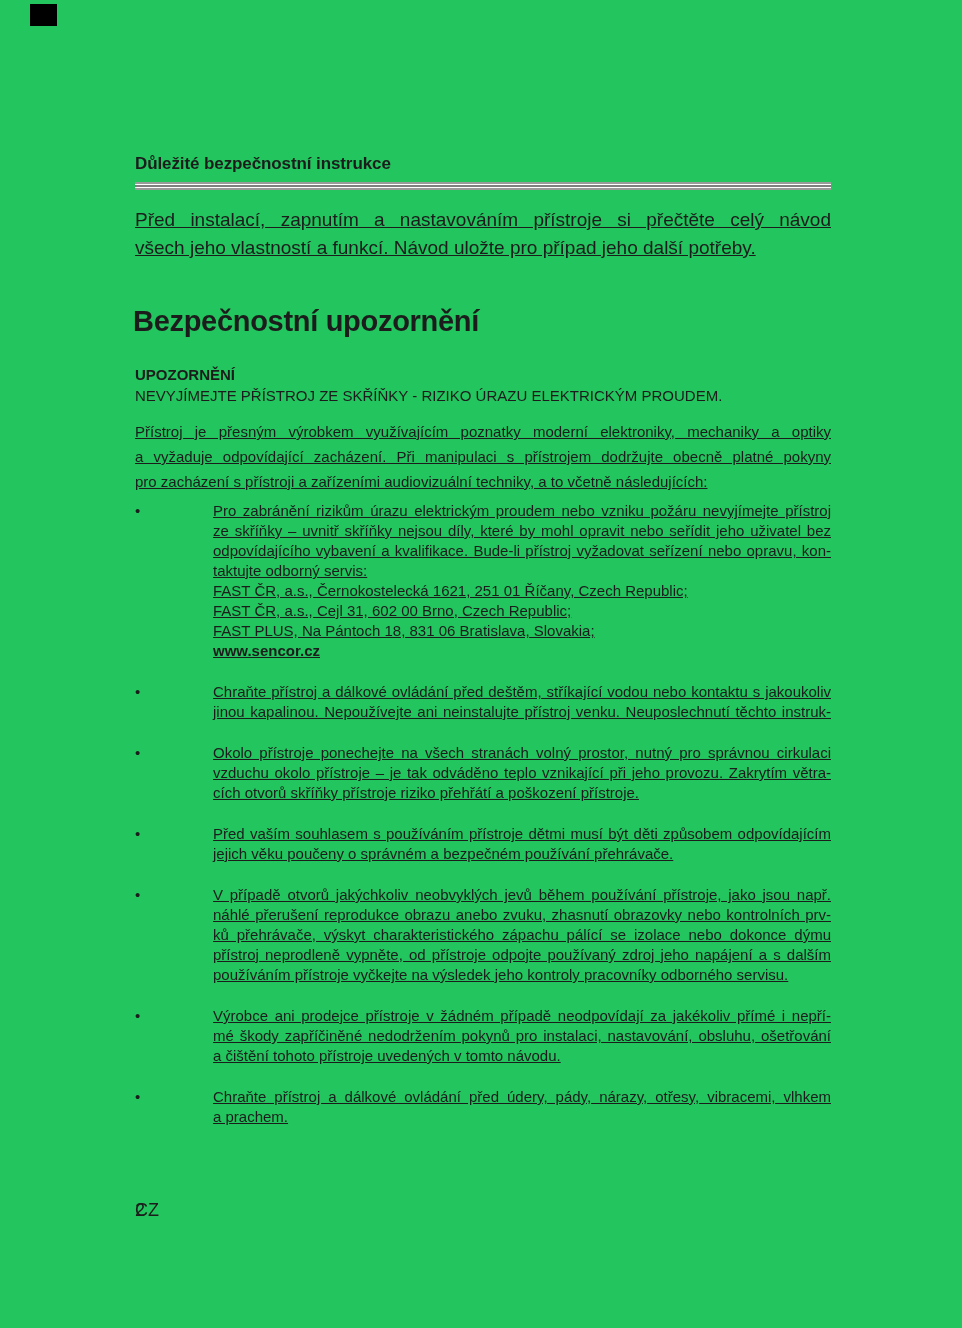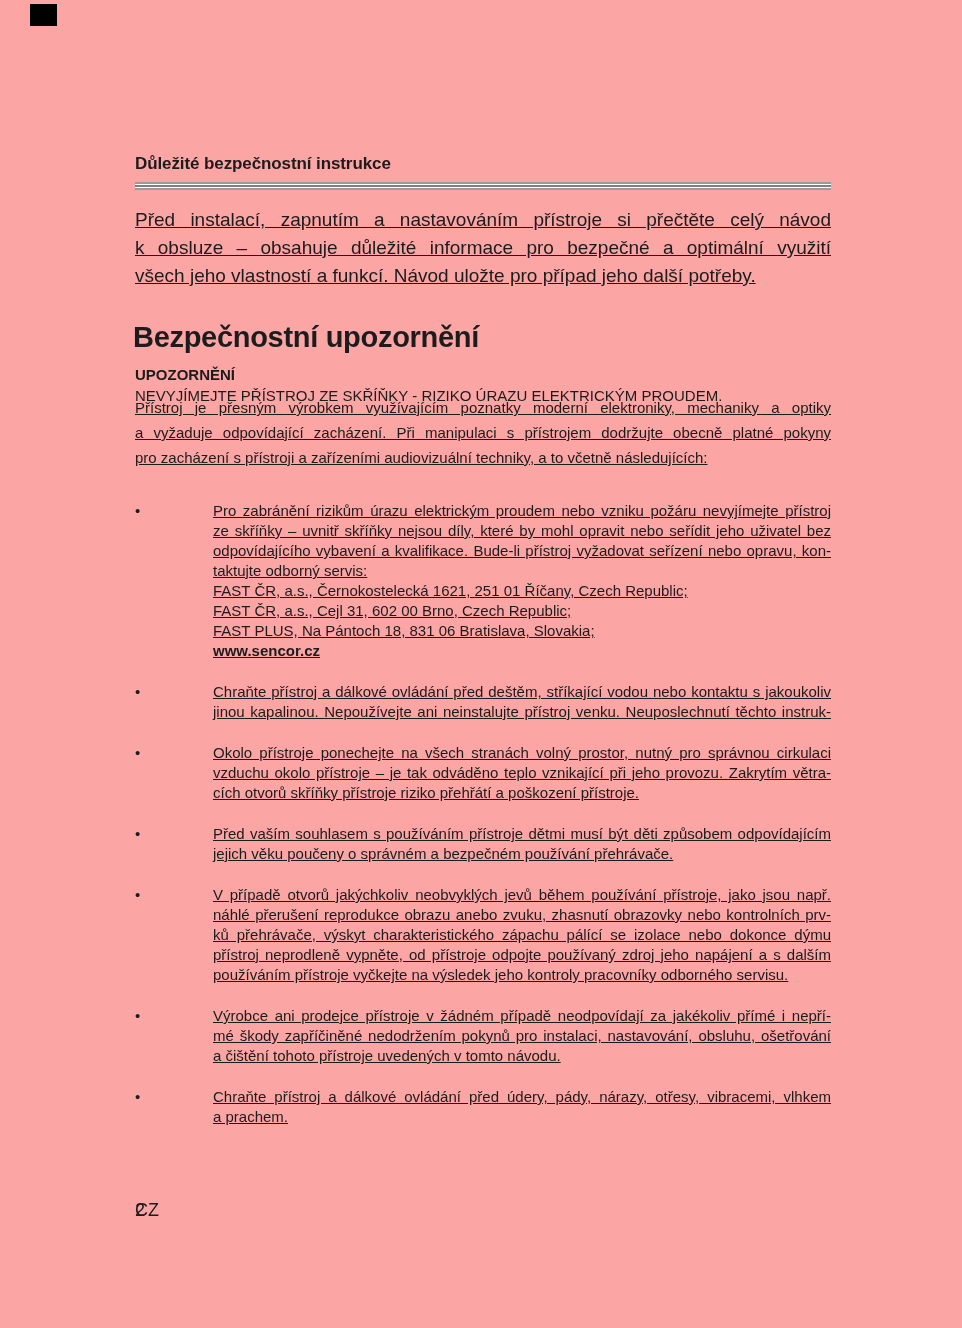--- a/index.html
+++ b/index.html
@@ -7,7 +7,7 @@
     position: relative;
     width: 962px;
     height: 1328px;
-    background: #fca5a5;
+    background: #22c55e;
     font-family: "Liberation Sans", sans-serif;
     color: #1c1c1c;
     overflow: hidden;

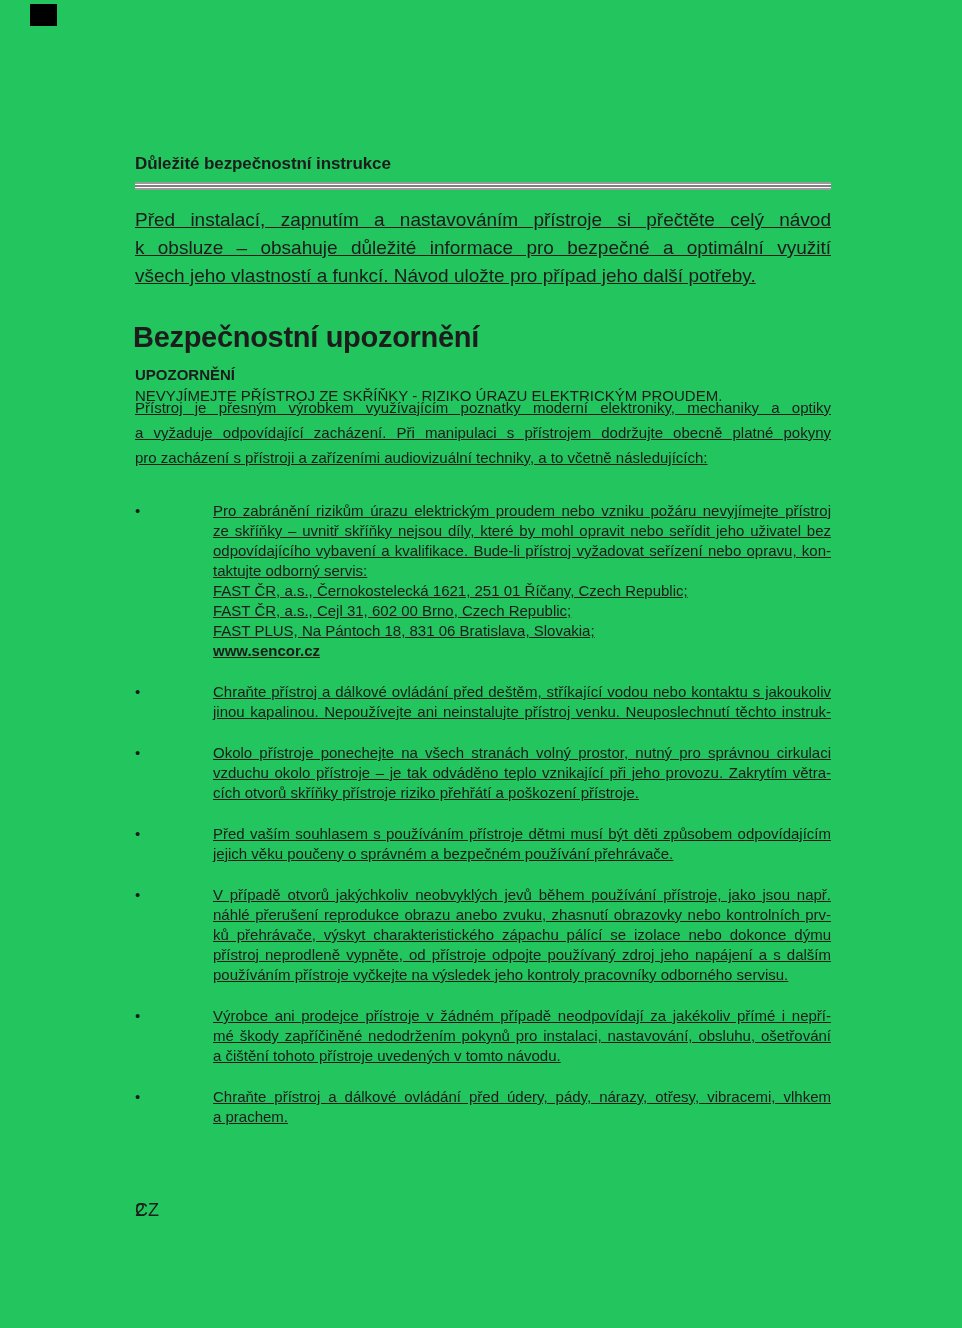--- a/index.html
+++ b/index.html
@@ -65,7 +65,6 @@
 
   <div class="abs intro">
       <div class="tline just">Před instalací, zapnutím a nastavováním přístroje si přečtěte celý návod</div>
-      <div class="tline just">k obsluze – obsahuje důležité informace pro bezpečné a optimální využití</div>
       <div class="tline last">všech jeho vlastností a funkcí. Návod uložte pro případ jeho další potřeby.</div>
     </div>
 

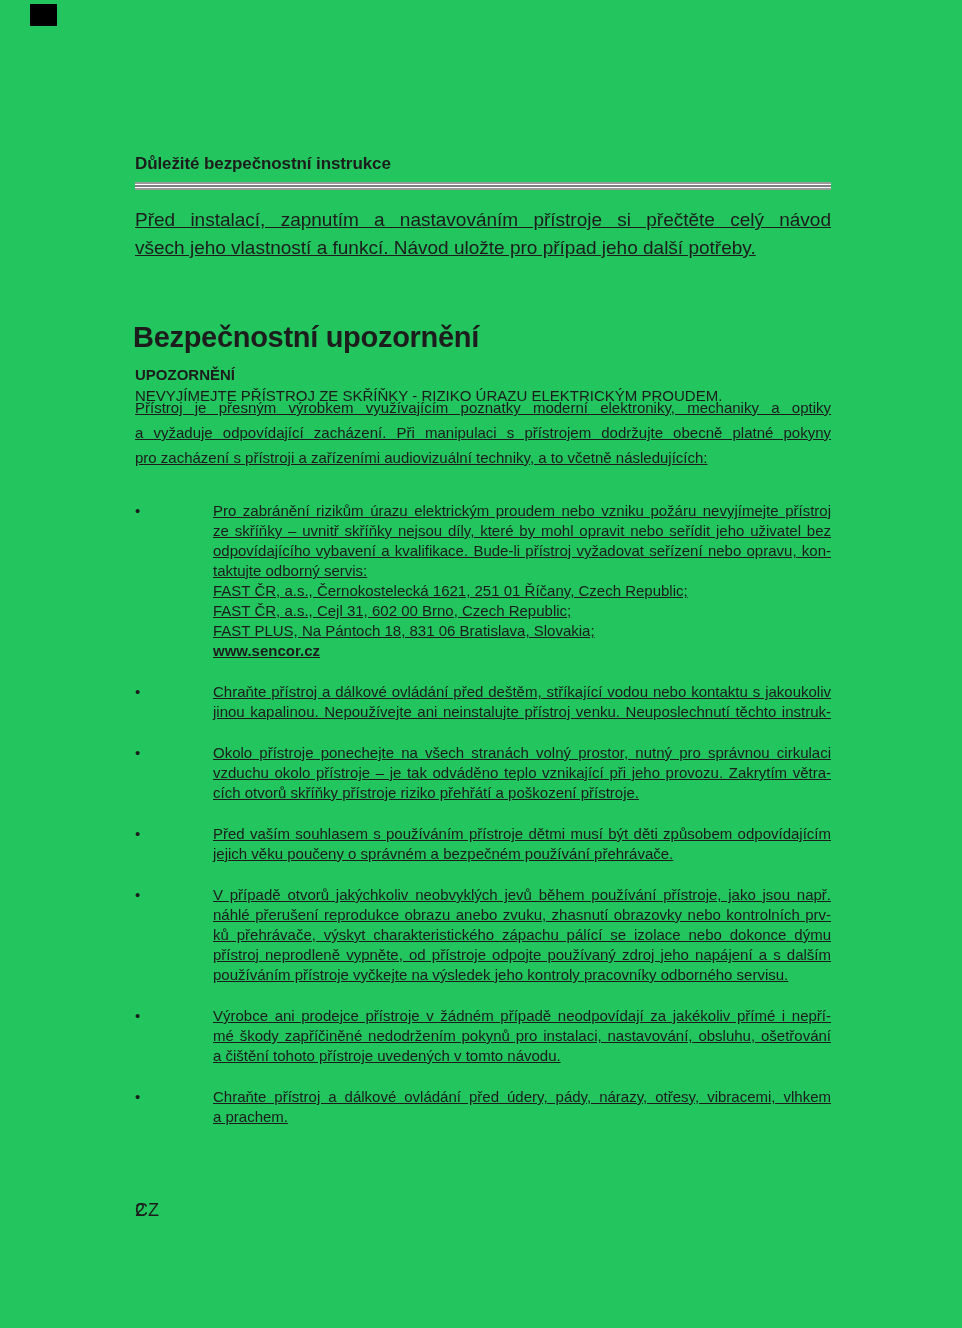--- a/index.html
+++ b/index.html
@@ -35,7 +35,7 @@
   .intro { left: 135px; top: 206px; width: 696px; font-size: 19px; }
   .intro .tline { line-height: 28px; }
   .section-title {
-    left: 133px; top: 321px; width: 700px;
+    left: 133px; top: 305px; width: 700px;
     font-size: 29px; font-weight: bold; letter-spacing: -0.3px;
   }
   .warning { left: 135px; top: 364px; width: 696px; font-size: 15px; line-height: 21px; }

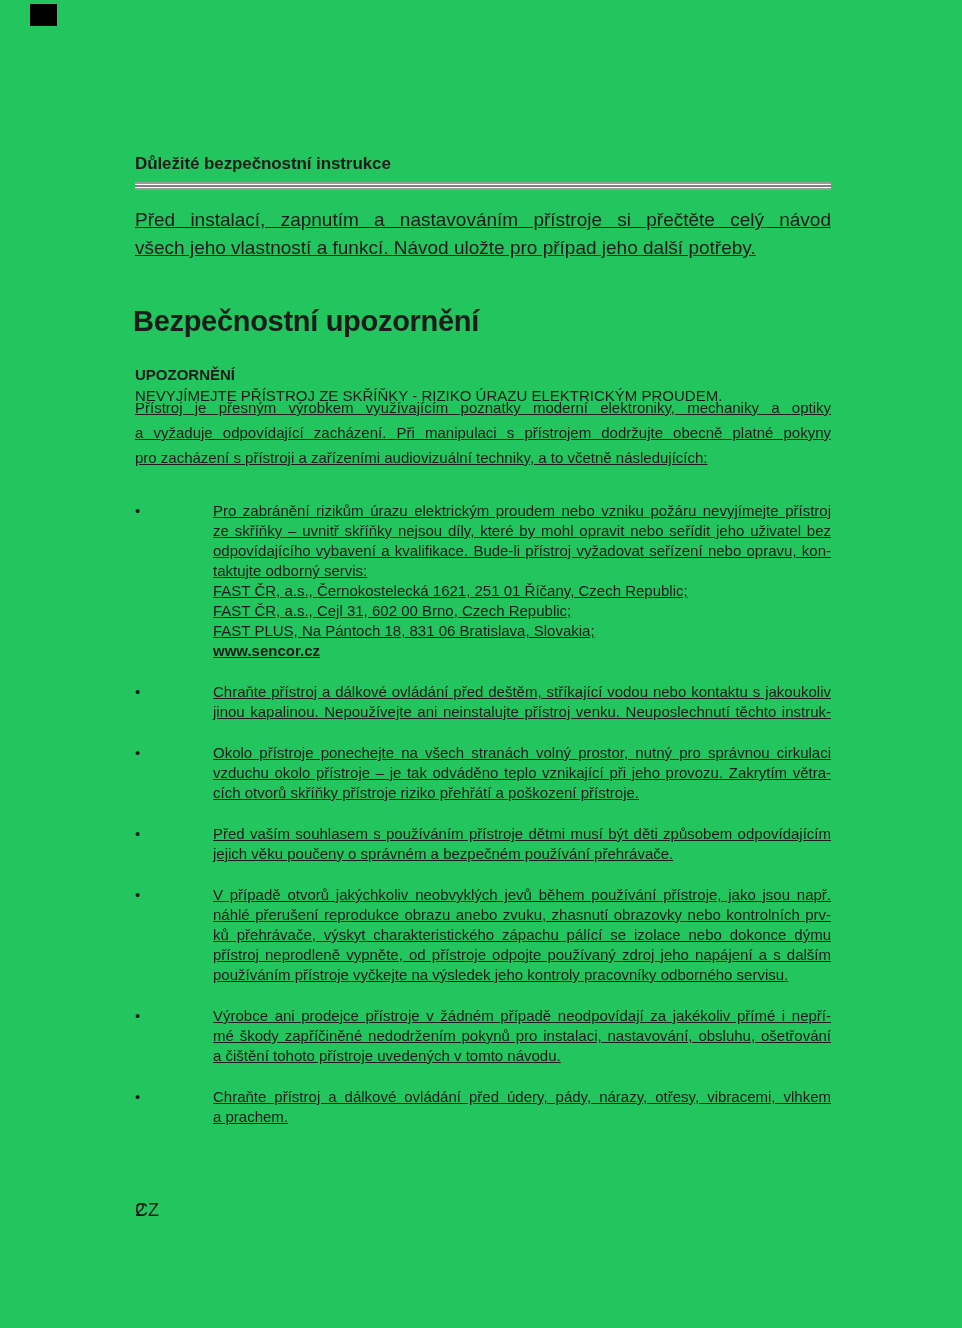--- a/index.html
+++ b/index.html
@@ -40,7 +40,7 @@
   }
   .warning { left: 135px; top: 364px; width: 696px; font-size: 15px; line-height: 21px; }
   .warning .head { font-weight: bold; }
-  .paragraph { left: 135px; top: 395px; width: 696px; font-size: 15px; }
+  .paragraph { left: 135px; top: 419px; width: 696px; font-size: 15px; }
   .paragraph .tline { line-height: 25px; }
   .bullets { left: 135px; top: 501px; width: 696px; font-size: 15px; }
   .bullet-item { display: flex; margin-bottom: 21px; }

